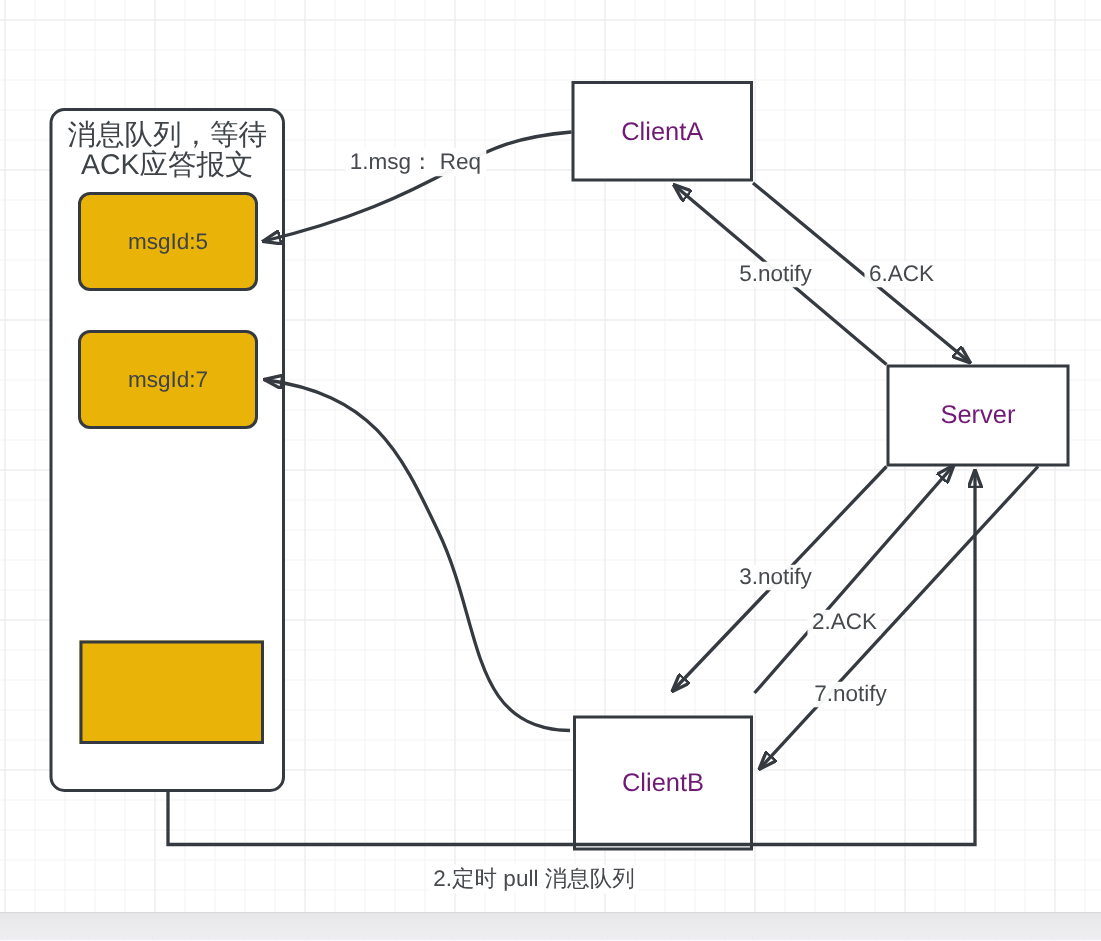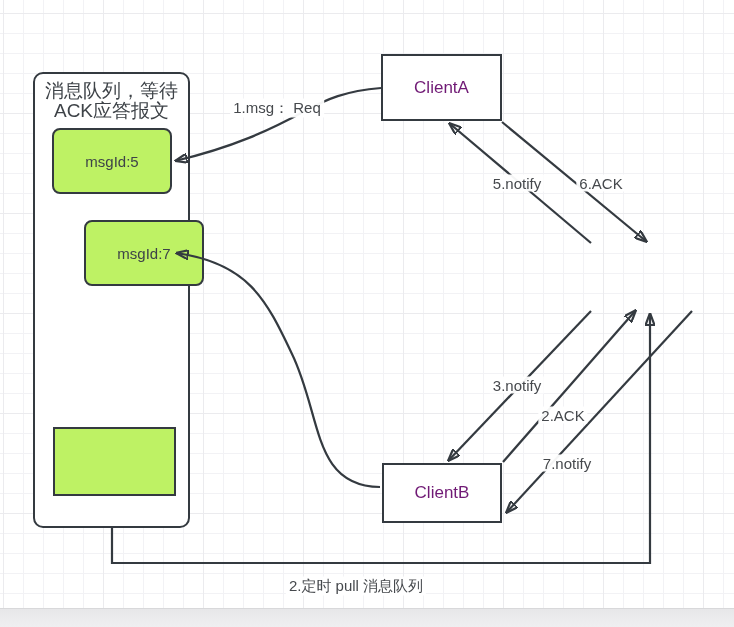--- a/index.html
+++ b/index.html
@@ -47,7 +47,7 @@
     width: 120px; height: 66px;
     border: 2px solid #343a40;
     border-radius: 8px;
-    background: #bef264;
+    background: #eab308;
     display: flex; align-items: center; justify-content: center;
     font-size: 15px;
     color: #3e4348;

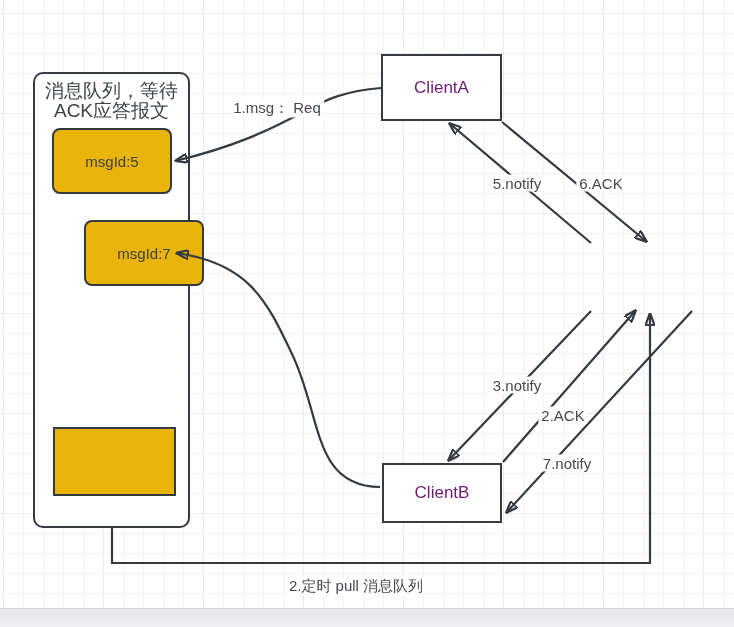--- a/index.html
+++ b/index.html
@@ -53,7 +53,7 @@
     color: #3e4348;
   }
   .qitem.pos-1 { top: 54px; }
-  .qitem.pos-2 { top: 146px; margin-left: 32px; }
+  .qitem.pos-2 { top: 146px; }
   .qitem.pos-3 { top: 237px; }
   .qitem.pos-4 { top: 353px; left: 18px; width: 123px; height: 69px; border-radius: 0; }
 

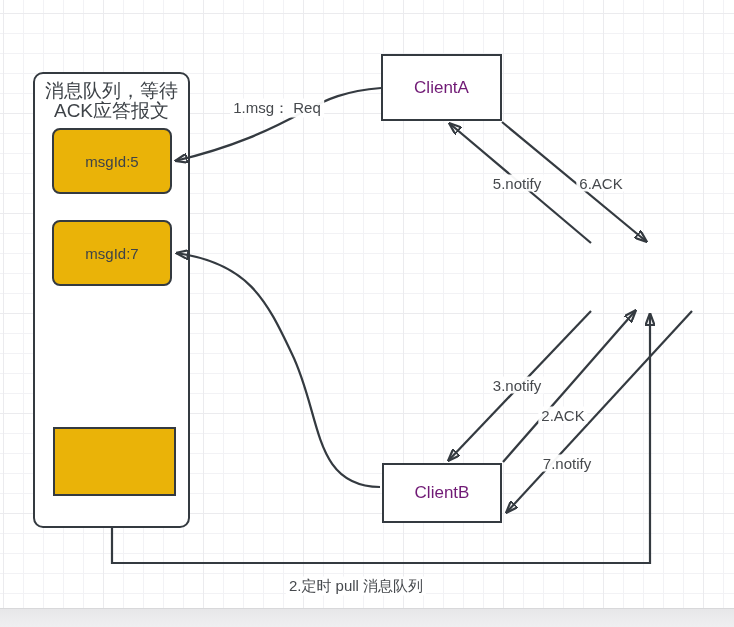--- a/index.html
+++ b/index.html
@@ -124,6 +124,7 @@
   </div>
 
   <div class="node client-a">ClientA</div>
+  <div class="node server">Server</div>
   <div class="node client-b">ClientB</div>
 
   <svg class="edges" viewBox="0 0 734 627" xmlns="http://www.w3.org/2000/svg">

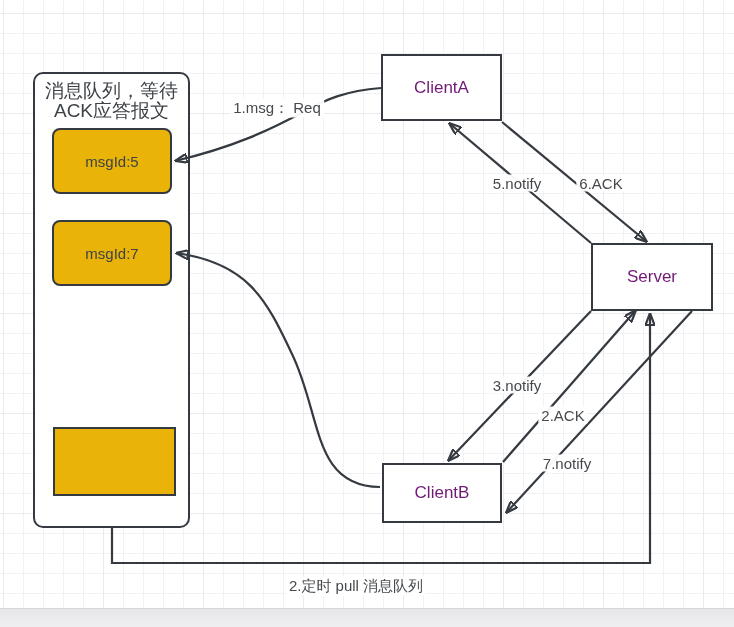--- a/index.html
+++ b/index.html
@@ -68,7 +68,7 @@
   }
   .node.client-a { left: 381px; top: 54px;  width: 121px; height: 67px; }
   .node.server   { left: 591px; top: 243px; width: 122px; height: 68px; }
-  .node.client-b { left: 382px; top: 463px; width: 120px; height: 60px; }
+  .node.client-b { left: 382px; top: 477px; width: 120px; height: 90px; }
 
   
   svg.edges {

